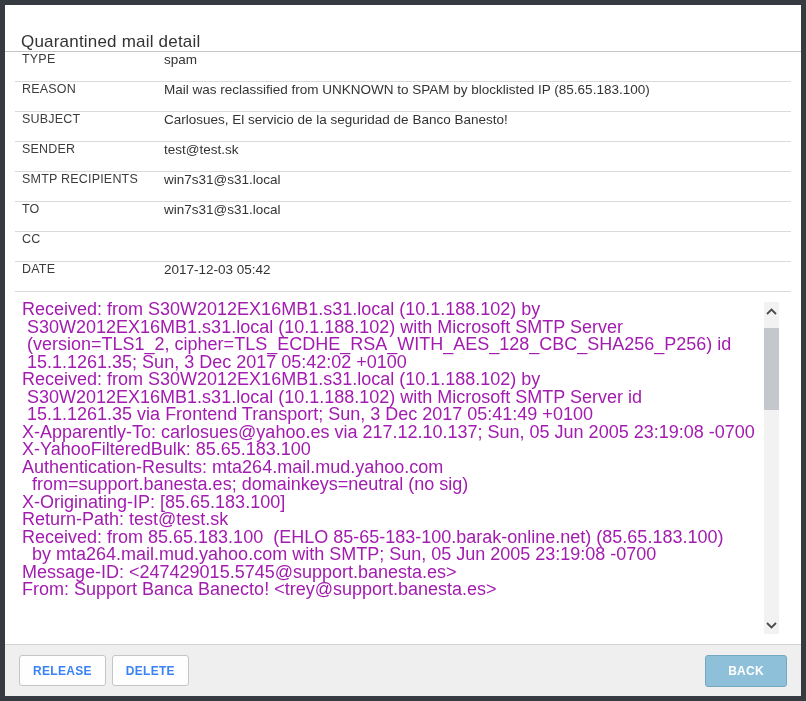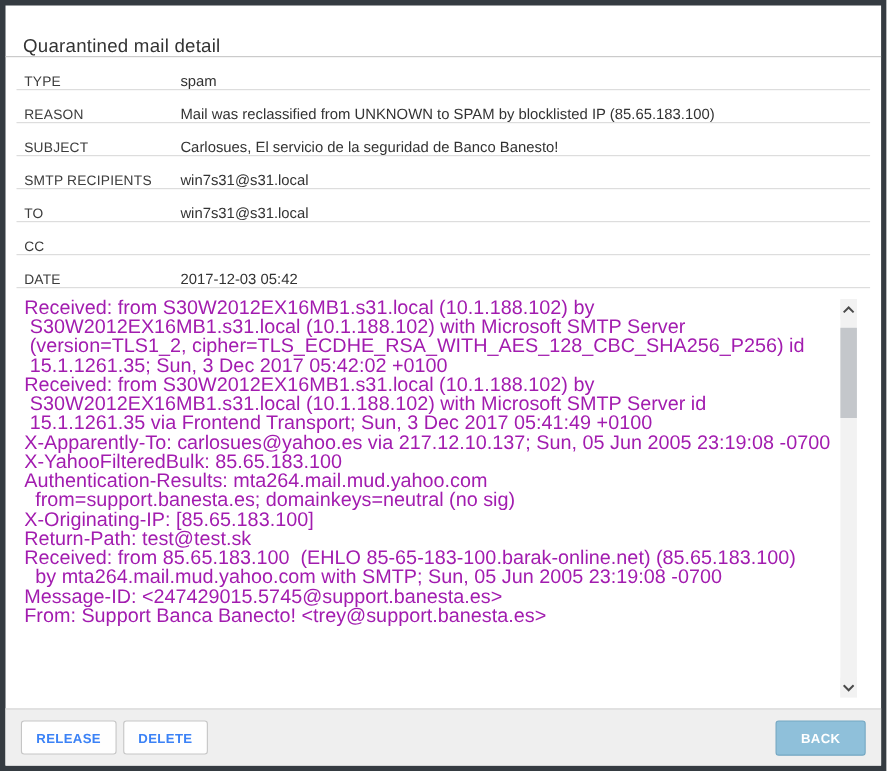--- a/index.html
+++ b/index.html
@@ -40,7 +40,7 @@
     padding-left: 7px;
     border-bottom: 1px solid #dadada;
     display: flex;
-    align-items: flex-end;
+    align-items: flex-start;
   }
   .field-label {
     width: 142px;

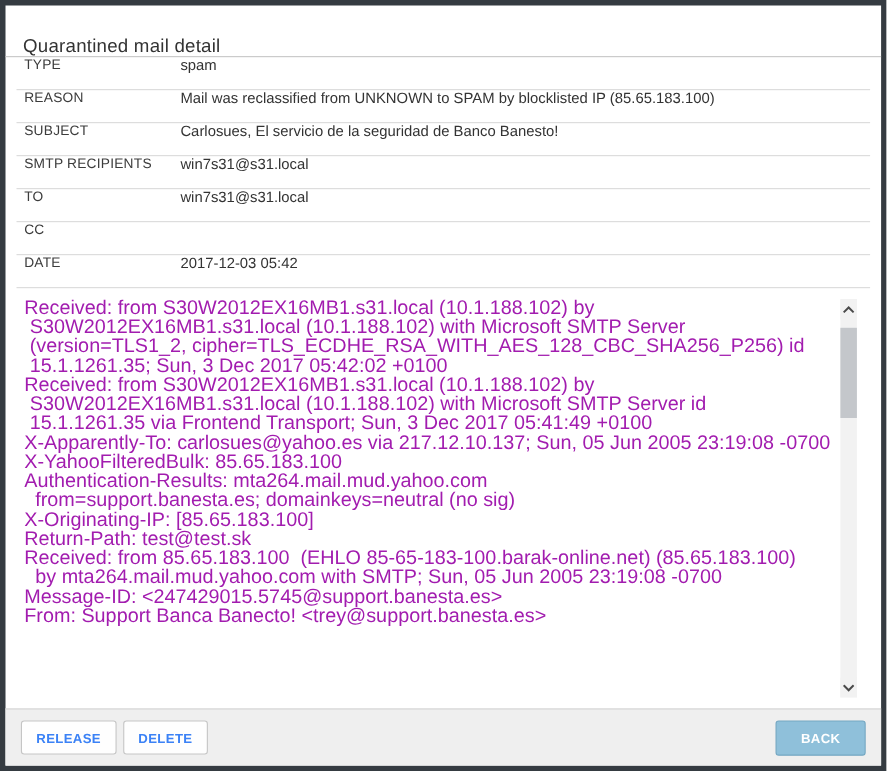--- a/index.html
+++ b/index.html
@@ -153,6 +153,10 @@
     <div class="field-row">
       <span class="field-label">SUBJECT</span>
       <span class="field-value">Carlosues, El servicio de la seguridad de Banco Banesto!</span>
+    </div>
+    <div class="field-row">
+      <span class="field-label">SENDER</span>
+      <span class="field-value">test@test.sk</span>
     </div>
     <div class="field-row">
       <span class="field-label">SMTP RECIPIENTS</span>

